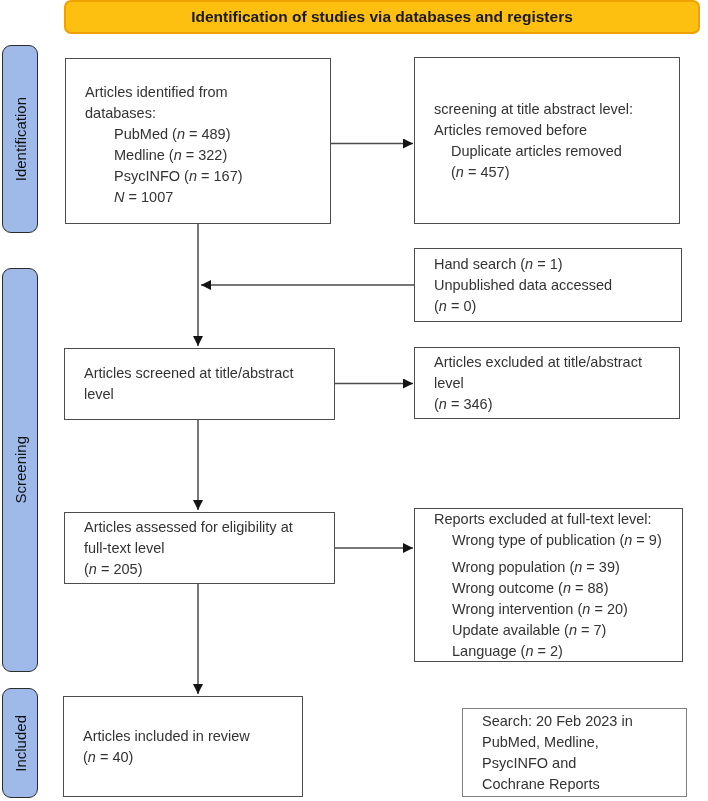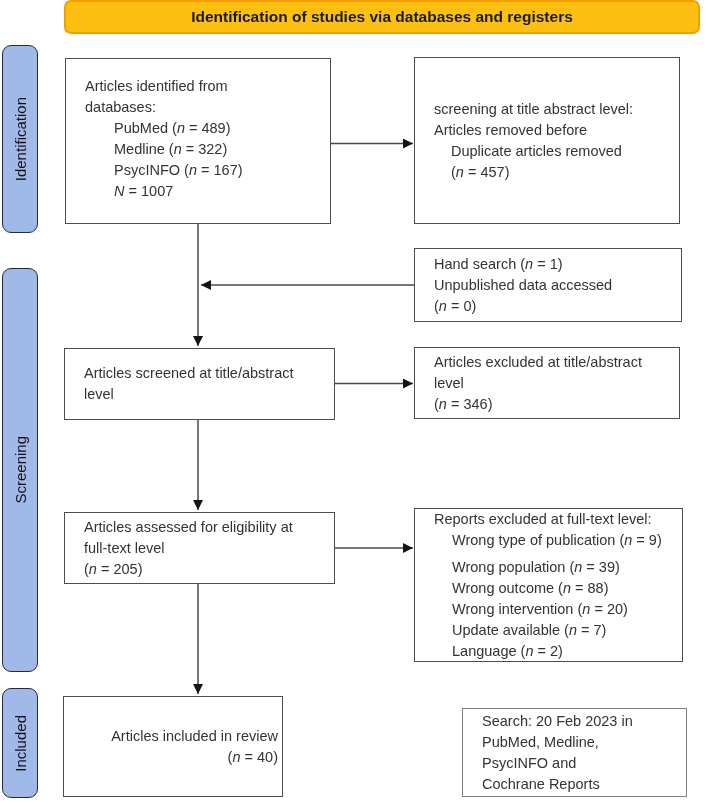--- a/index.html
+++ b/index.html
@@ -37,7 +37,7 @@
     display:flex; flex-direction:column; justify-content:center;
     font-size:14.5px; line-height:21px;
   }
-  .flow-box.top-align{ justify-content:flex-start; padding-top:17px; }
+  .flow-box.top-align{ justify-content:flex-start; padding-top:23px; }
   .flow-box .lines{ padding-left:19px; padding-right:4px; }
   .flow-box .line{ white-space:nowrap; }
   .note-box{ border-width:1px; border-color:var(--note-border); }

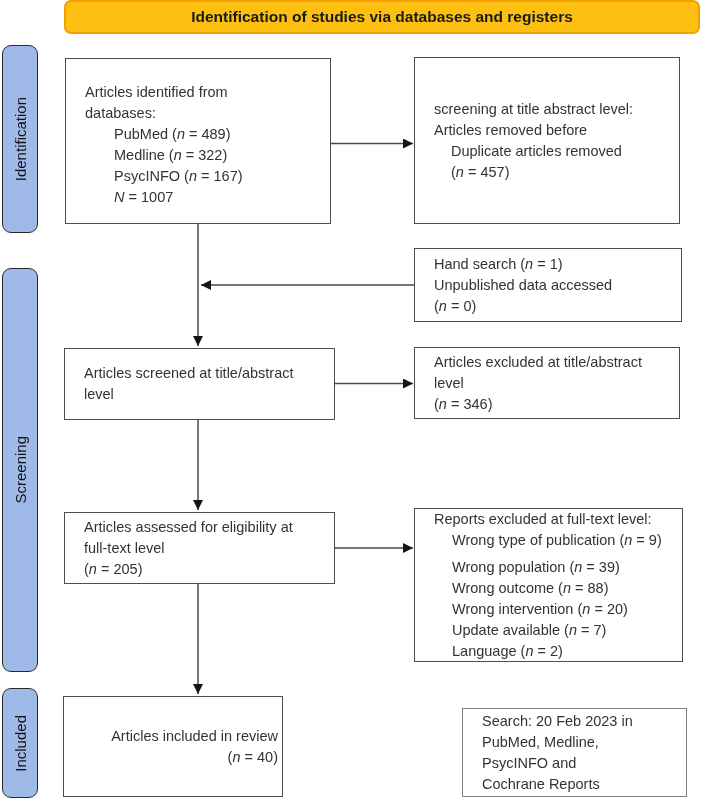--- a/index.html
+++ b/index.html
@@ -128,7 +128,7 @@
       </div>
   </div>
 
-  <div class="flow-box" style="left:63px; top:696px; width:220px; height:101px;text-align:right;">
+  <div class="flow-box" style="left:63px; top:696px; width:240px; height:101px;">
     <div class="lines">
         <div class="line">Articles included in review</div>
         <div class="line">(<i>n</i> = 40)</div>

